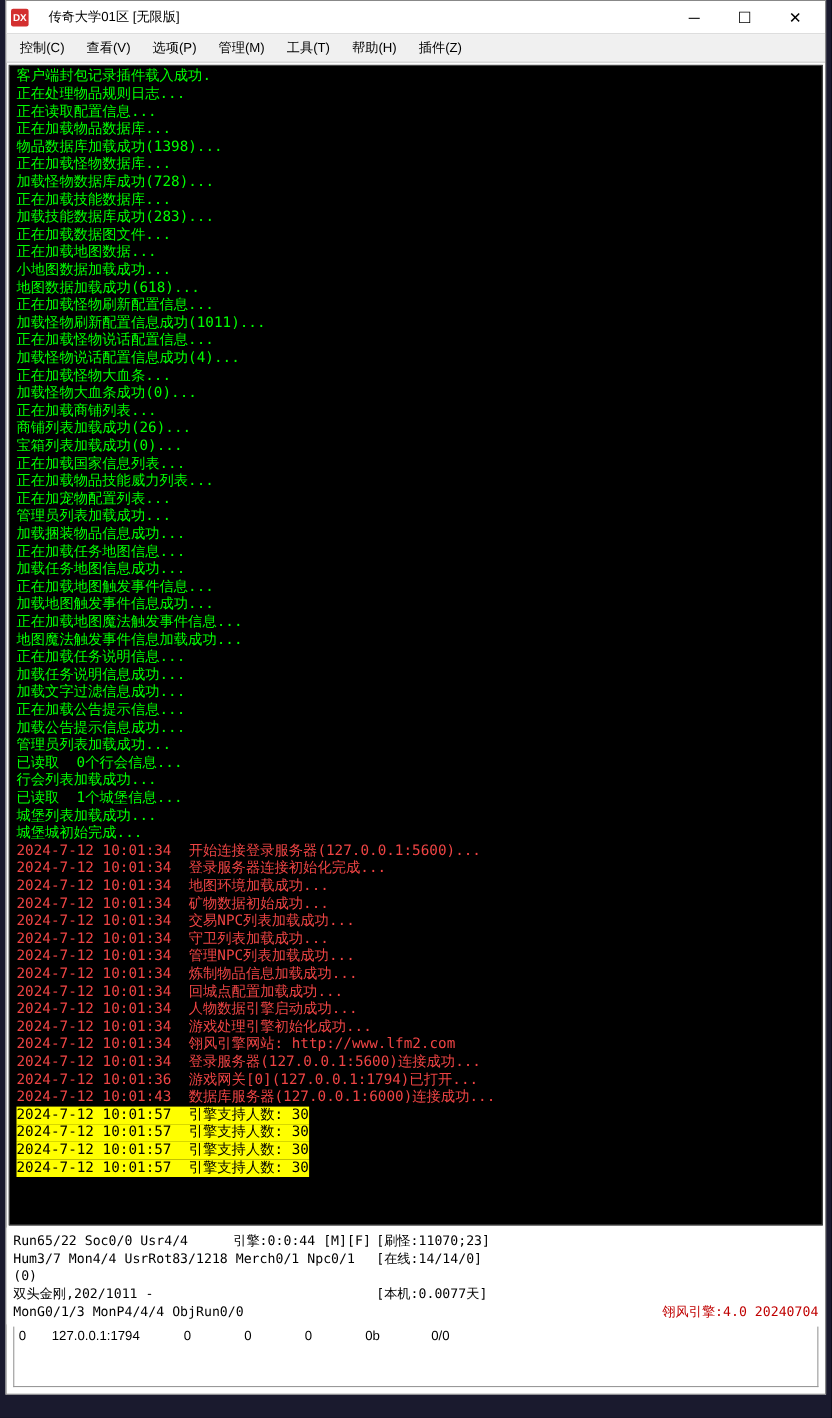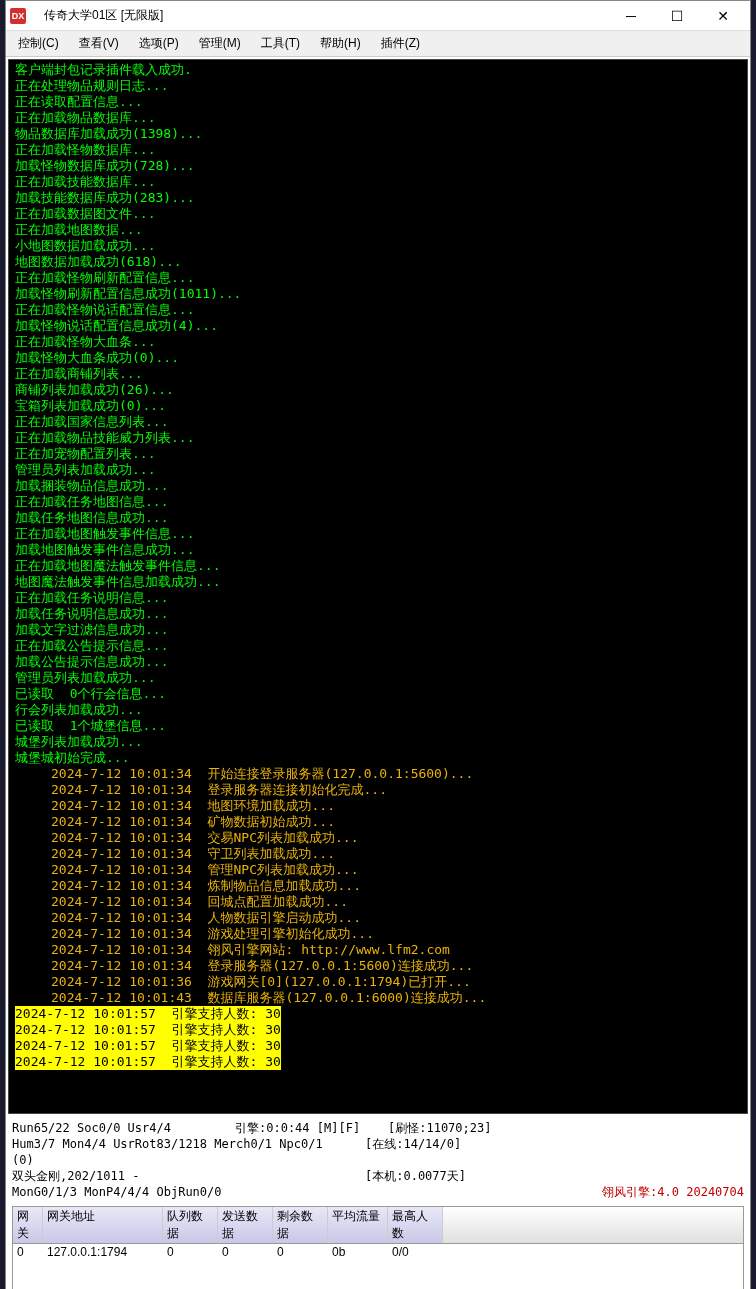--- a/index.html
+++ b/index.html
@@ -14,7 +14,7 @@
     .menu-item { padding: 2px 8px; cursor: pointer; color: #000; }
     .console { background: #000; color: #0f0; padding: 2px 6px; height: 1055px; overflow: hidden; border: 1px solid #444; margin: 2px; font-family: "SimSun", monospace; font-size: 13px; line-height: 16px; }
     .log-line { white-space: pre; color: #00ff00; }
-    .log-line.cyan { color: #eab308; margin-left: 36px; }
+    .log-line.cyan { color: #ef4444; }
     .log-line.hl { background: #ffff00; color: #000; display: inline-block; }
     .status-area { padding: 4px 6px; background: #fff; font-family: "SimSun", monospace; font-size: 12px; line-height: 16px; color: #000; }
     .status-row { display: flex; gap: 23px; }

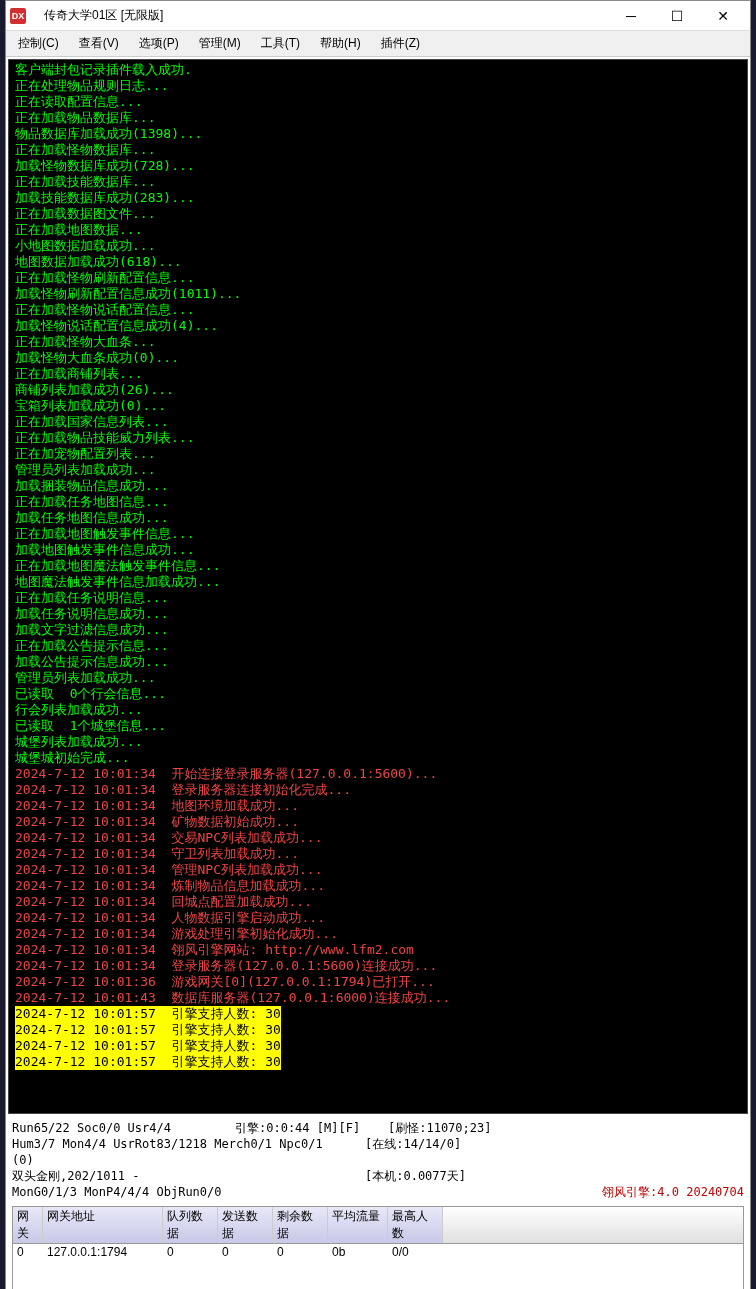--- a/index.html
+++ b/index.html
@@ -17,7 +17,7 @@
     .log-line.cyan { color: #ef4444; }
     .log-line.hl { background: #ffff00; color: #000; display: inline-block; }
     .status-area { padding: 4px 6px; background: #fff; font-family: "SimSun", monospace; font-size: 12px; line-height: 16px; color: #000; }
-    .status-row { display: flex; gap: 23px; }
+    .status-row { display: flex; }
     .status-left { width: 200px; }
     .status-mid { width: 130px; }
     .engine-ver { text-align: right; color: #c00000; font-weight: normal; flex: 1; }

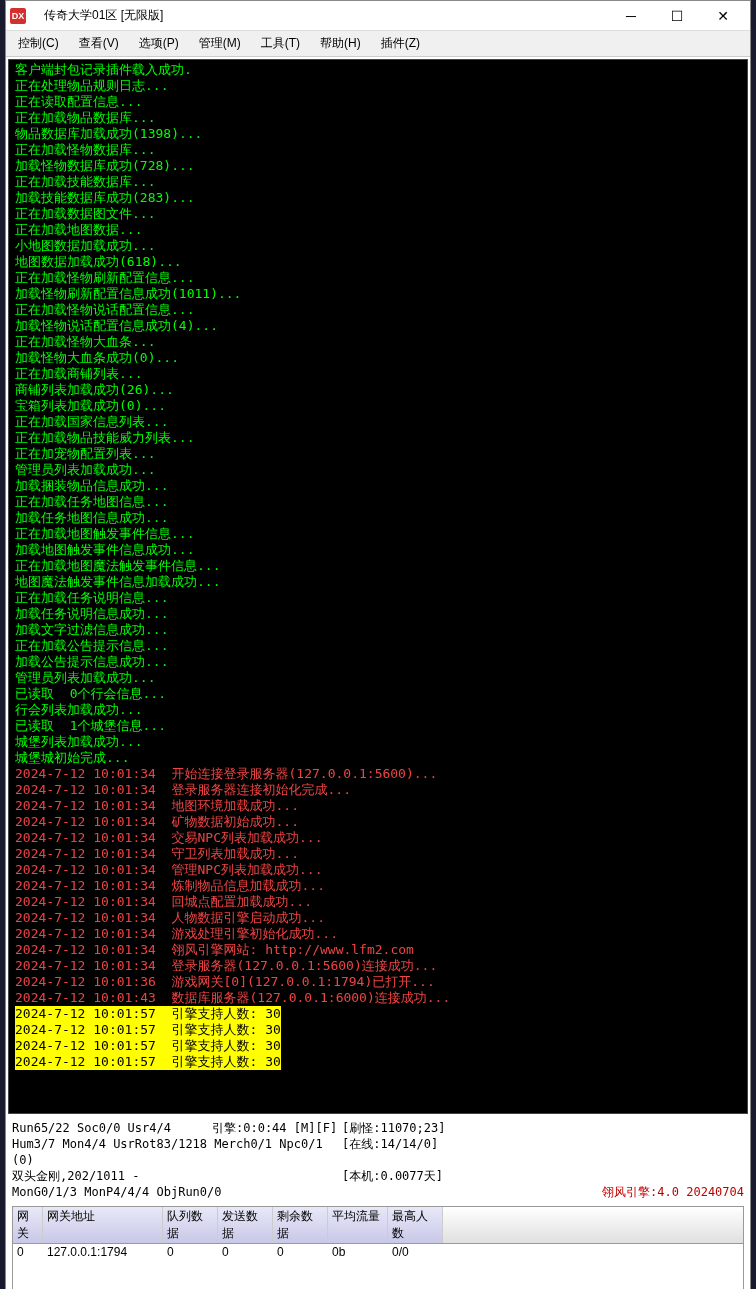--- a/index.html
+++ b/index.html
@@ -147,15 +147,6 @@
   </div>
 
   <div class="table-area">
-    <div class="grid-header">
-      <div class="col c0">网关</div>
-      <div class="col c1">网关地址</div>
-      <div class="col c2">队列数据</div>
-      <div class="col c3">发送数据</div>
-      <div class="col c4">剩余数据</div>
-      <div class="col c5">平均流量</div>
-      <div class="col c6">最高人数</div>
-    </div>
     <div class="grid-body">
       <div class="grid-row">
         <div class="col c0">0</div>

